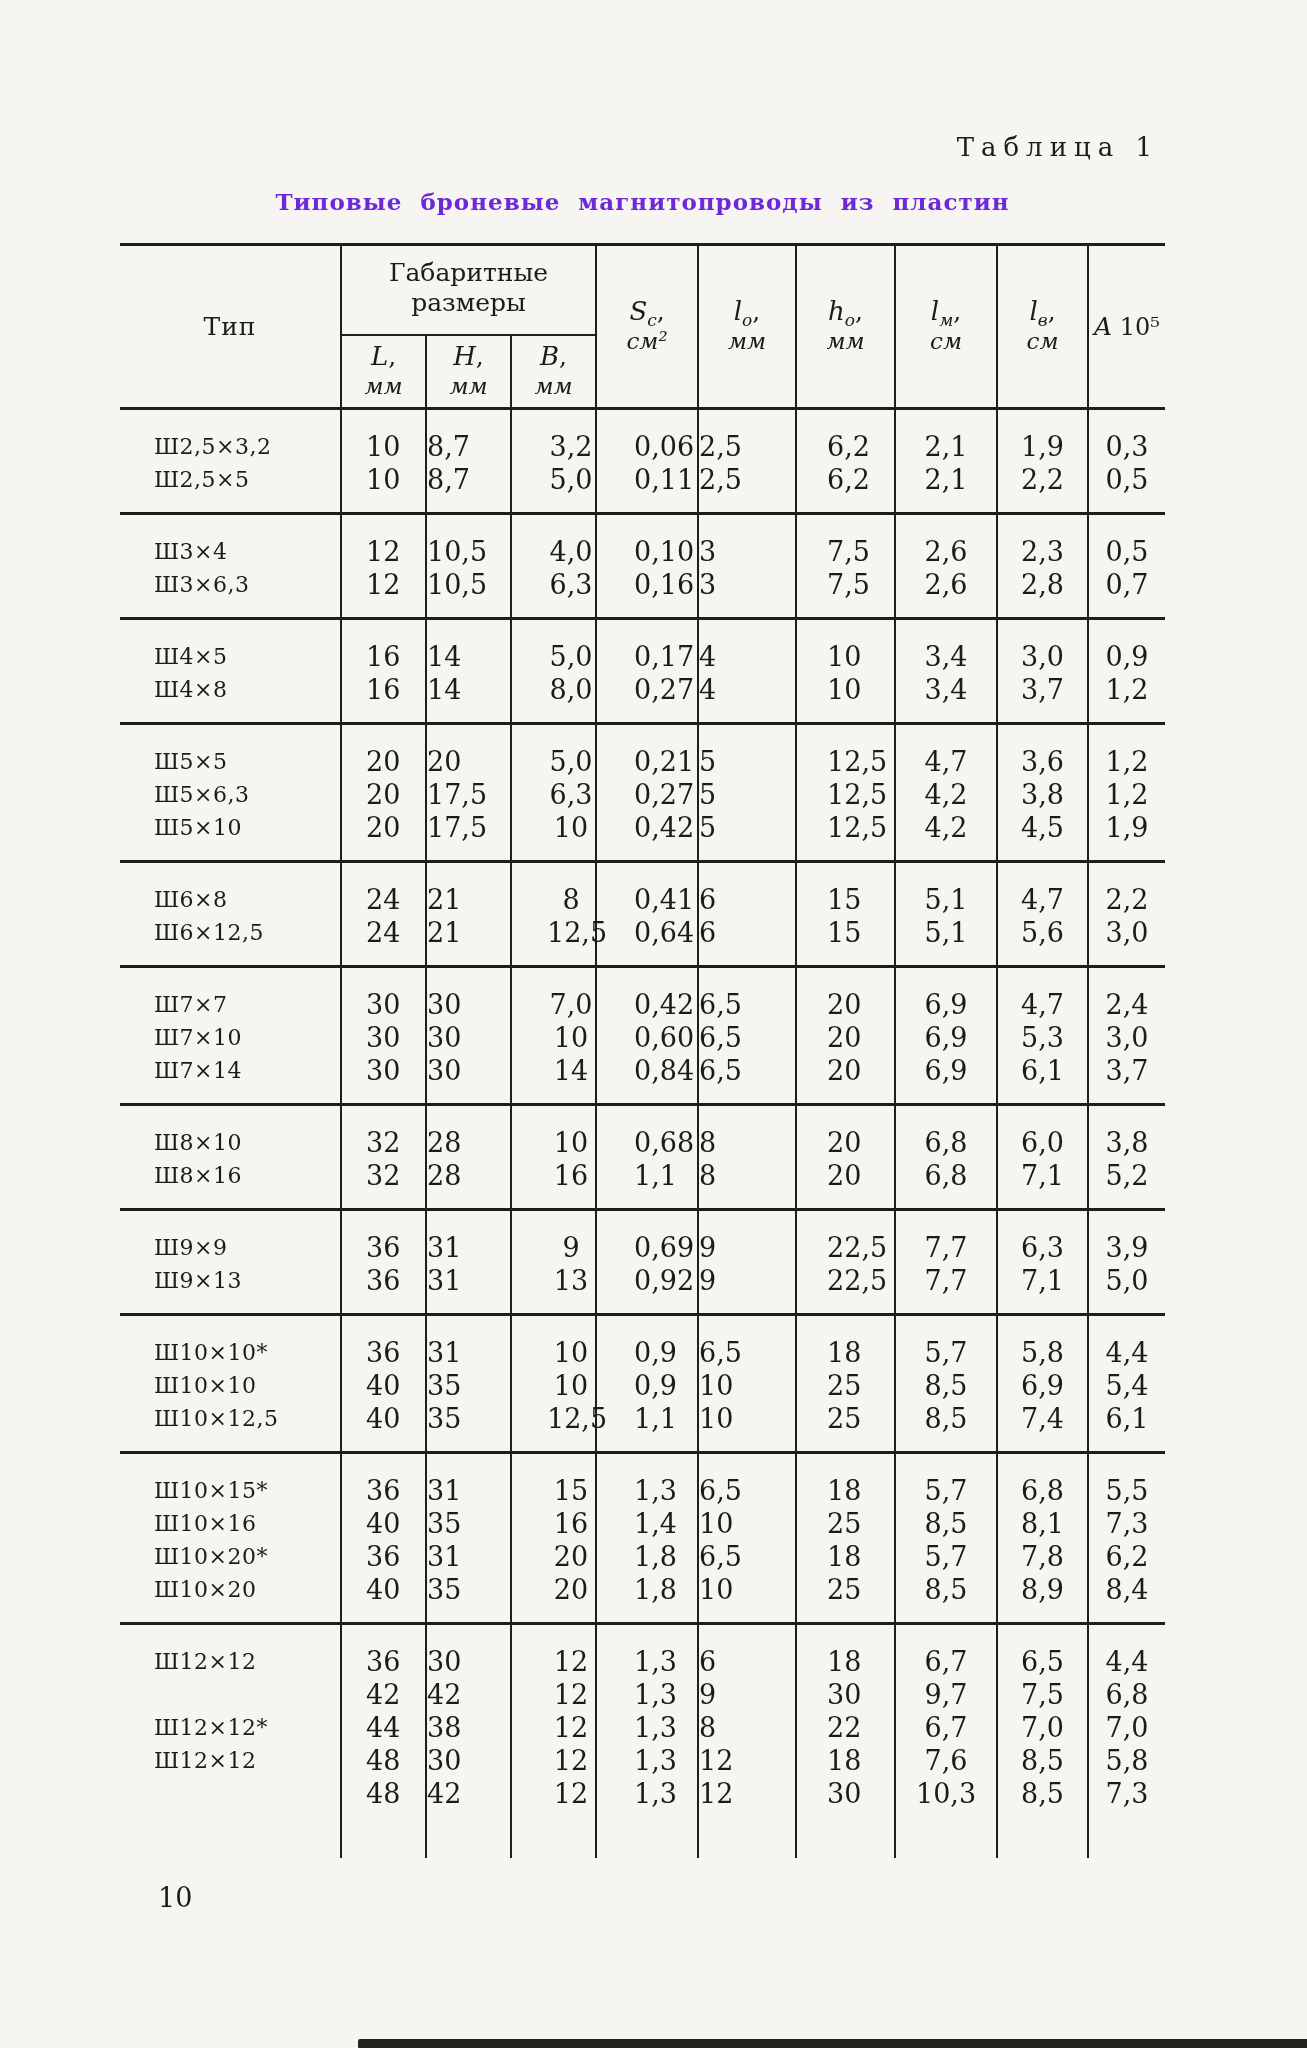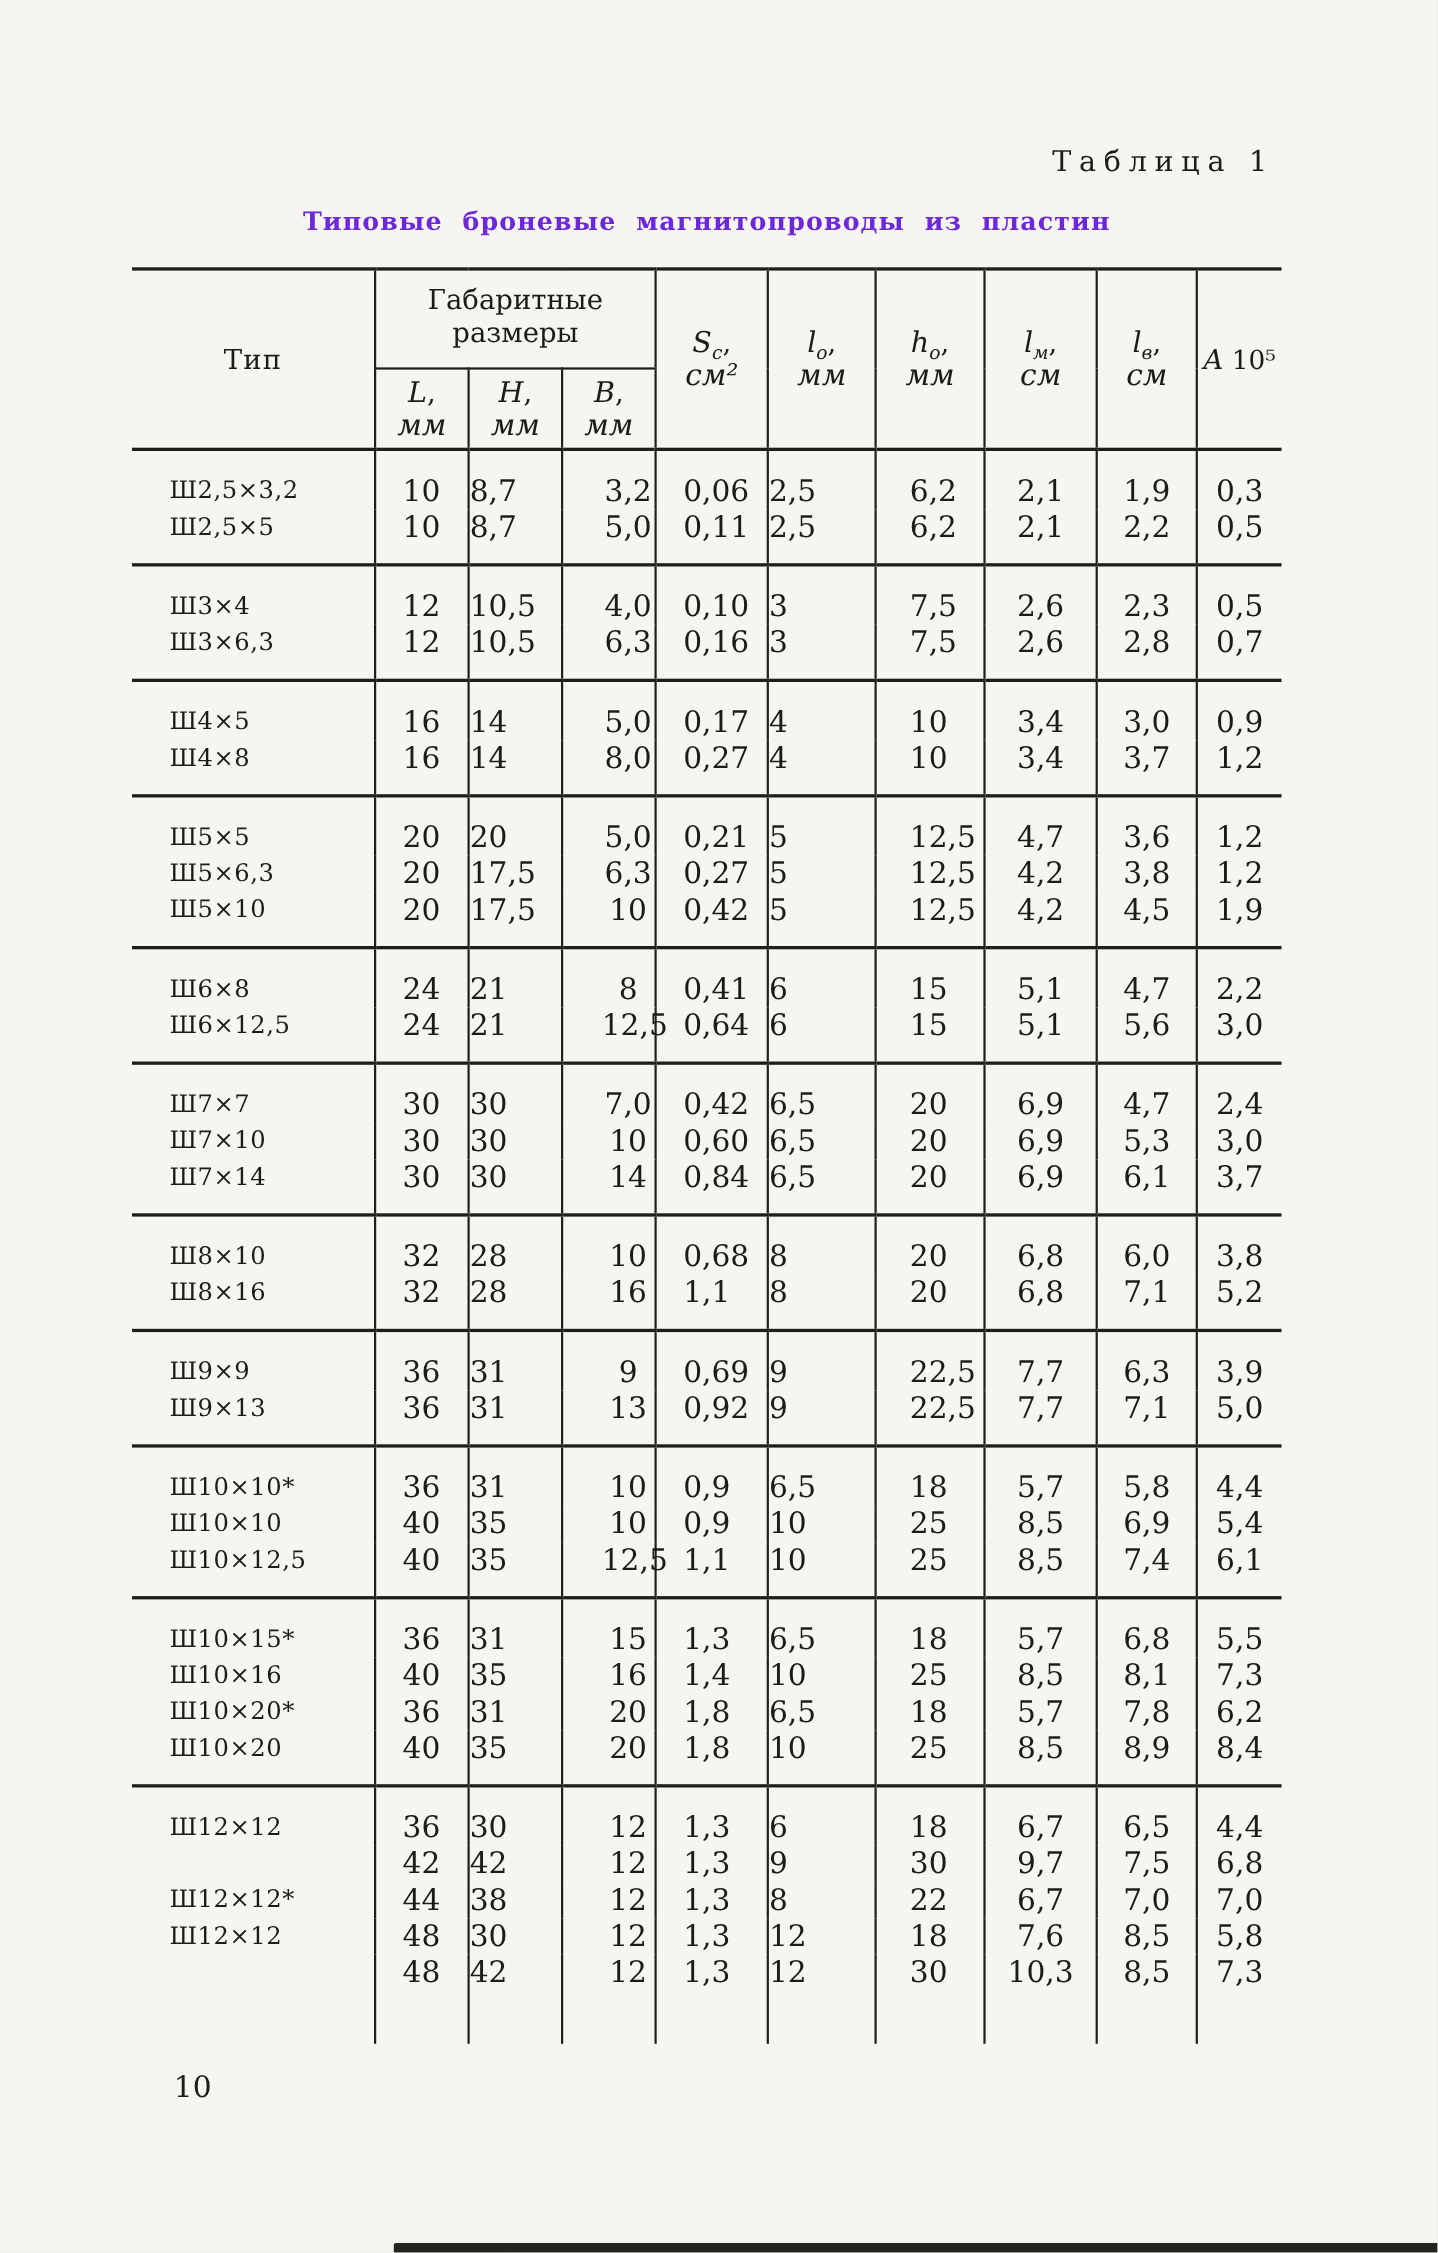--- a/index.html
+++ b/index.html
@@ -38,7 +38,7 @@
   .mag th.gab{font-size:25px;line-height:30px;padding:4px 30px 8px 30px;border-radius:28px;}
   .mag th .sy{font-style:italic;font-size:26px;}
   .mag th sub{font-size:17px;font-style:italic;line-height:0;}
-  .mag th .unit{font-style:italic;font-size:27px;}
+  .mag th .unit{font-style:italic;font-size:23px;}
   .mag th.acol{font-size:24px;}
   .mag th.acol .sy{font-size:25px;}
   

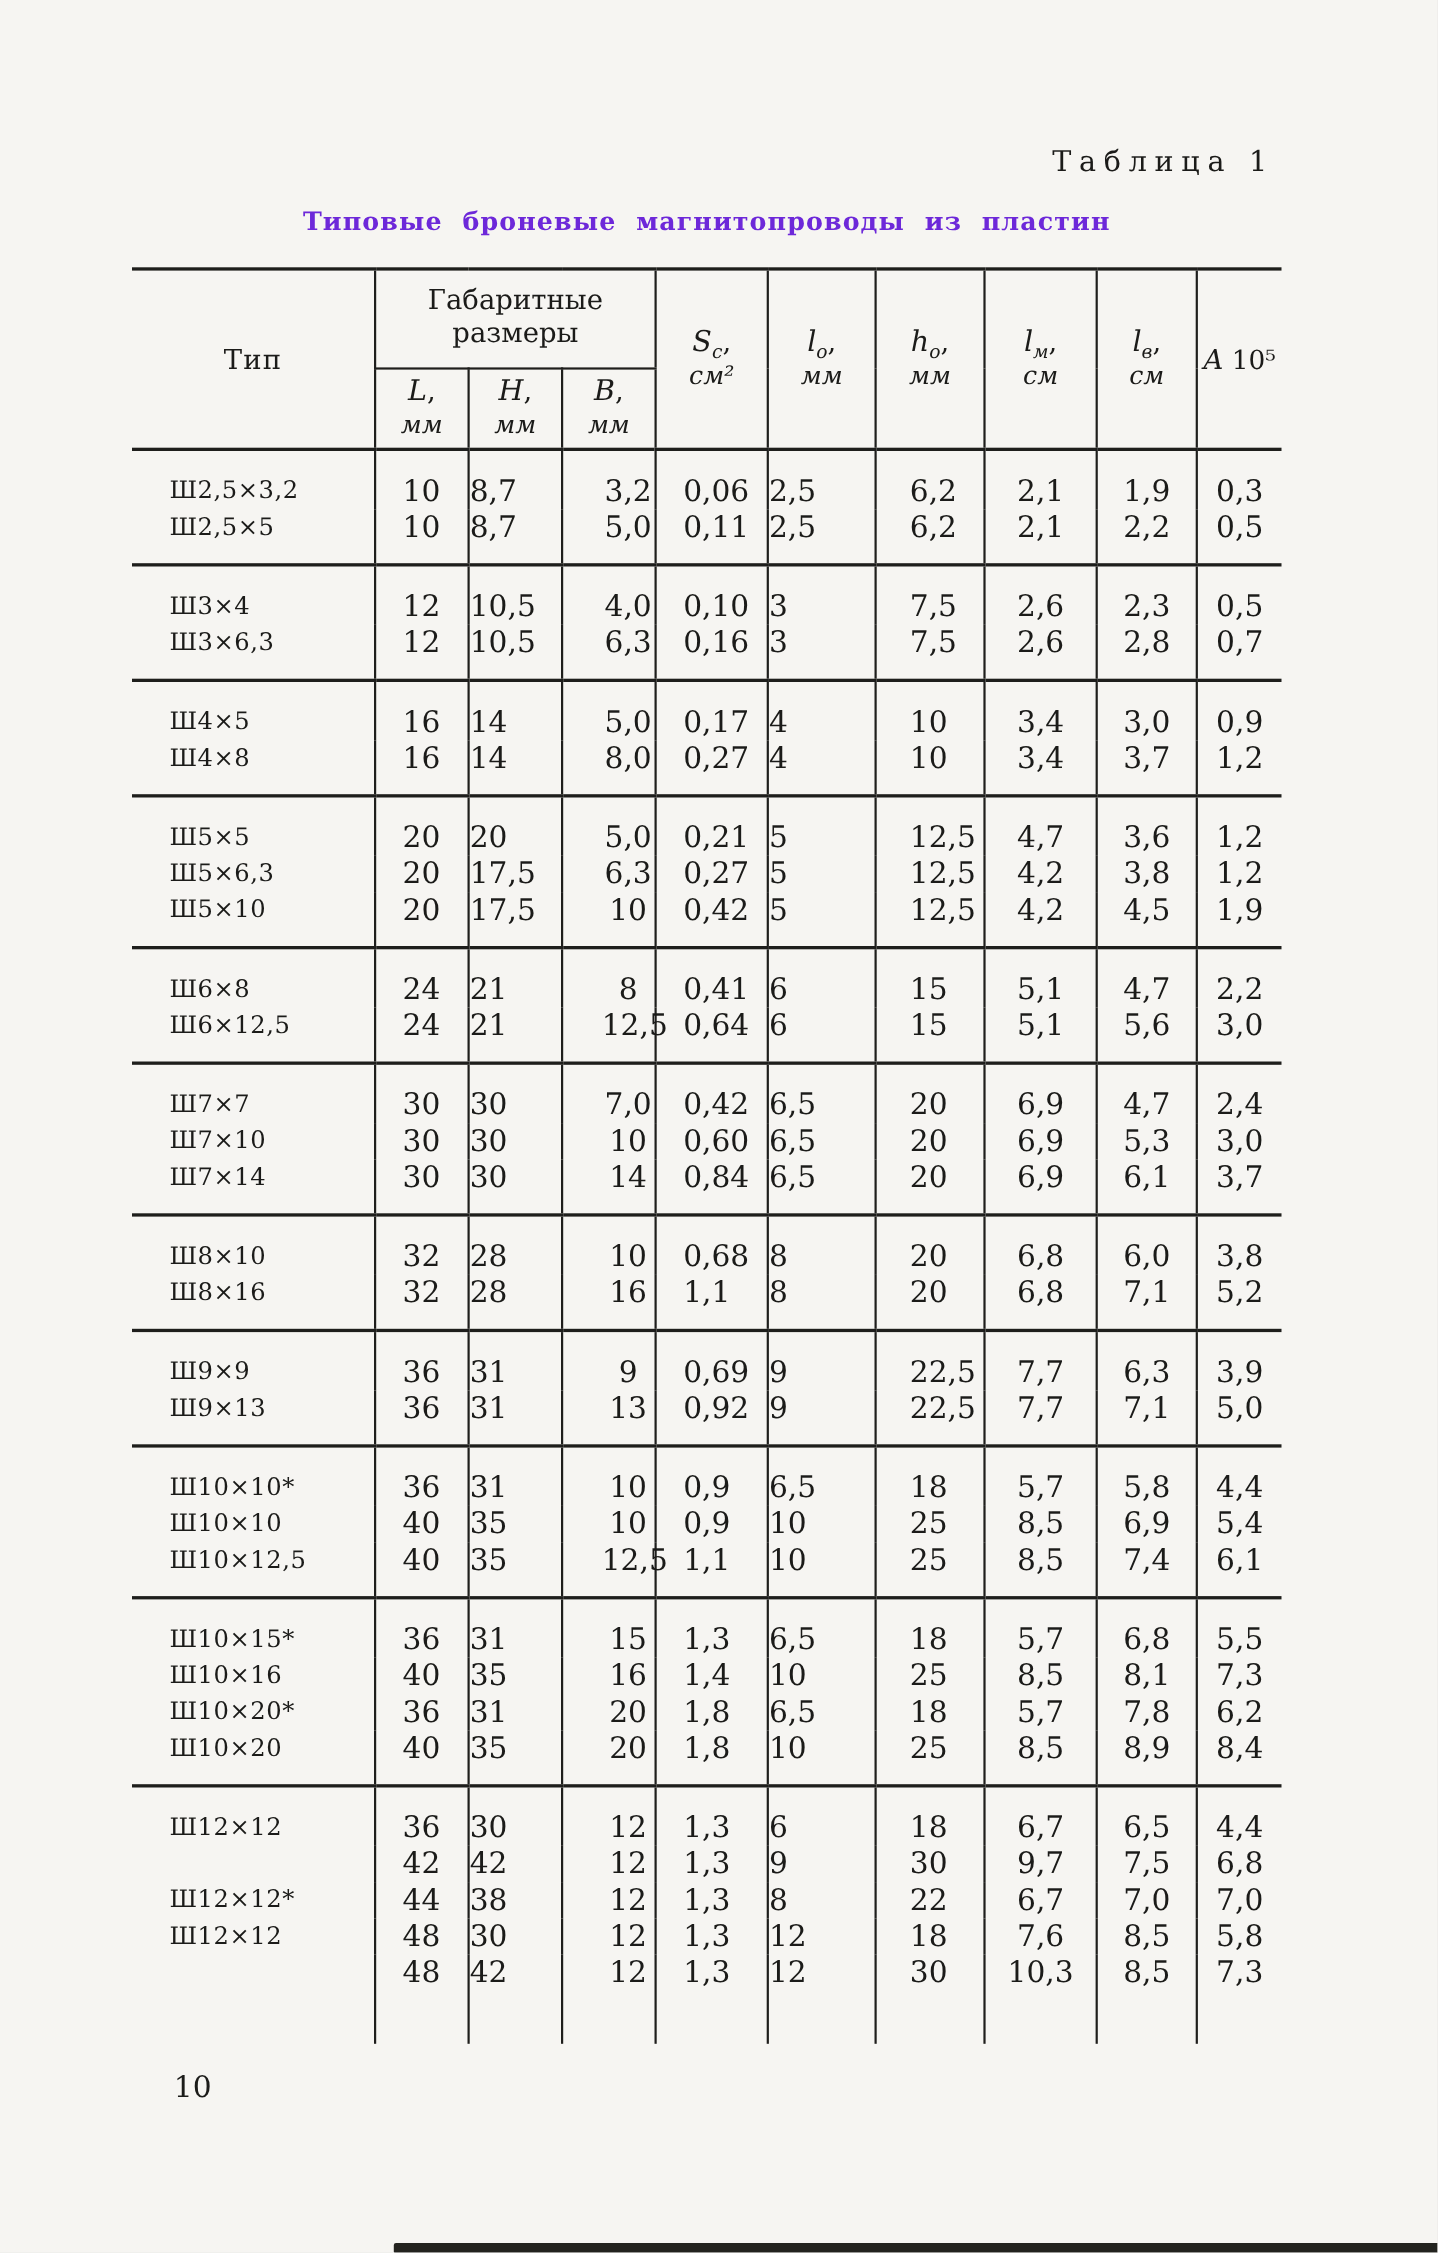--- a/index.html
+++ b/index.html
@@ -51,7 +51,7 @@
   .mag td.c1{text-align:left;padding-left:24px;}
   .mag td.c2{text-align:left;}
   .mag td.c3{text-align:center;padding-left:35px;}
-  .mag td.c4{text-align:left;padding-left:24px;}
+  .mag td.c4{text-align:left;padding-left:37px;}
   .mag td.c5{text-align:left;}
   .mag td.c6{text-align:left;padding-left:30px;}
   .mag td.c7{text-align:center;}

